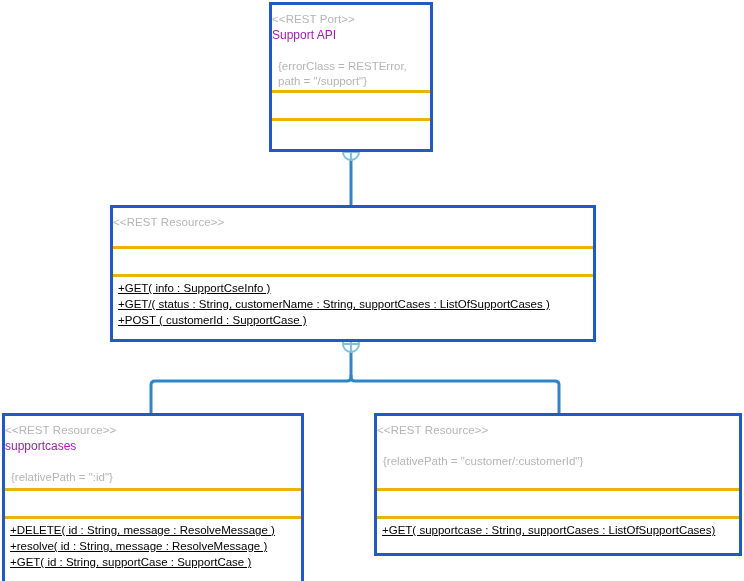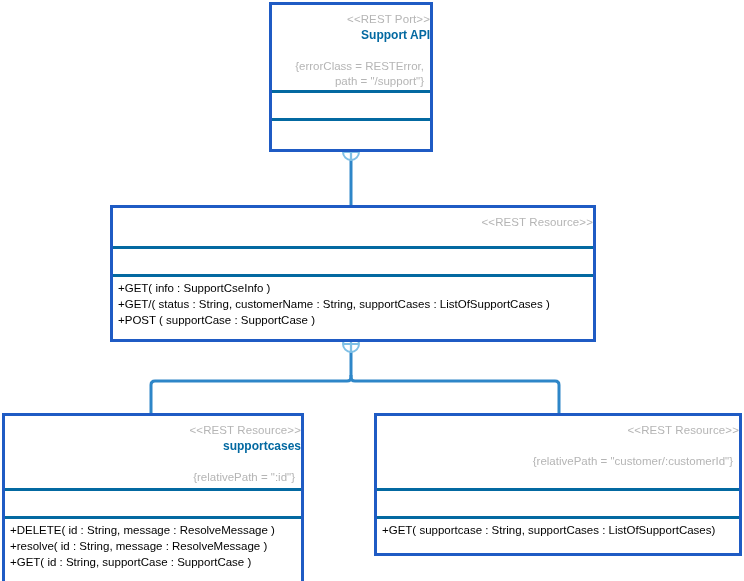--- a/index.html
+++ b/index.html
@@ -39,7 +39,7 @@
     overflow: hidden;
   }
   .compartment.header {
-    text-align: right;
+    text-align: left;
     padding-top: 7px;
   }
   .compartment.divided {

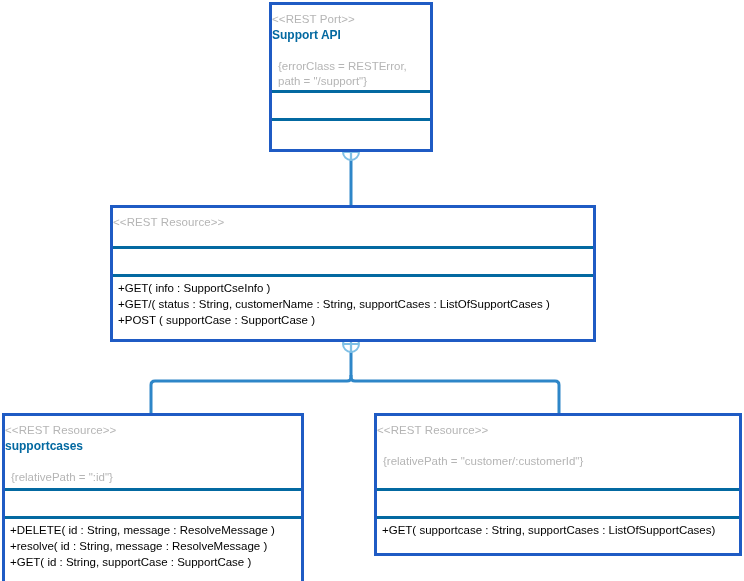--- a/index.html
+++ b/index.html
@@ -55,10 +55,10 @@
   }
   .classname {
     display: block;
-    color: #0369a1;
+    color: #a21caf;
     font-size: 12px;
     line-height: 16px;
-    font-weight: bold;
+    font-weight: normal;
   }
   .tagged {
     display: block;

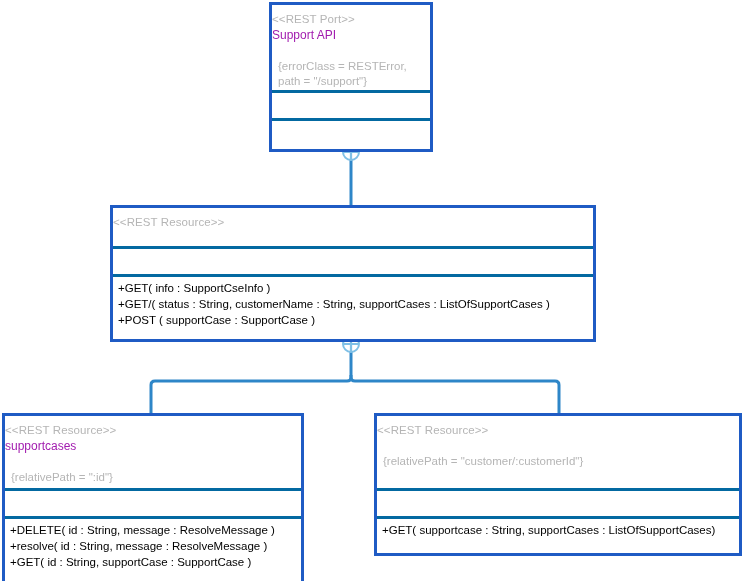--- a/index.html
+++ b/index.html
@@ -43,7 +43,8 @@
     padding-top: 7px;
   }
   .compartment.divided {
-    border-top: 3px solid #0369a1;
+    border-top: 3px solid #eab308;
+    text-decoration: underline;
   }
   .stereotype {
     display: block;

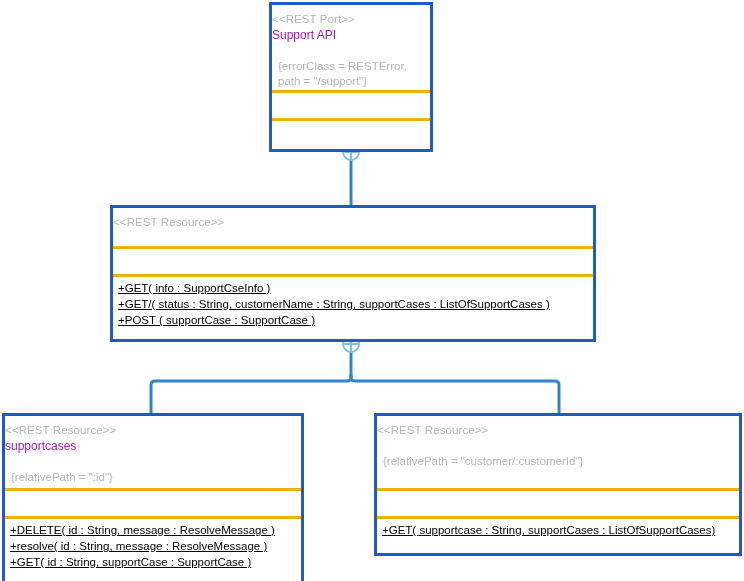--- a/index.html
+++ b/index.html
@@ -153,7 +153,7 @@
     <div class="compartment divided ops-compartment c-ops">
       <span class="op-line">+GET( info : SupportCseInfo )</span>
       <span class="op-line">+GET/( status : String, customerName : String, supportCases : ListOfSupportCases )</span>
-      <span class="op-line">+POST ( supportCase : SupportCase )</span>
+      <span class="op-line">+POST ( customerId : SupportCase )</span>
     </div>
   </div>
 

